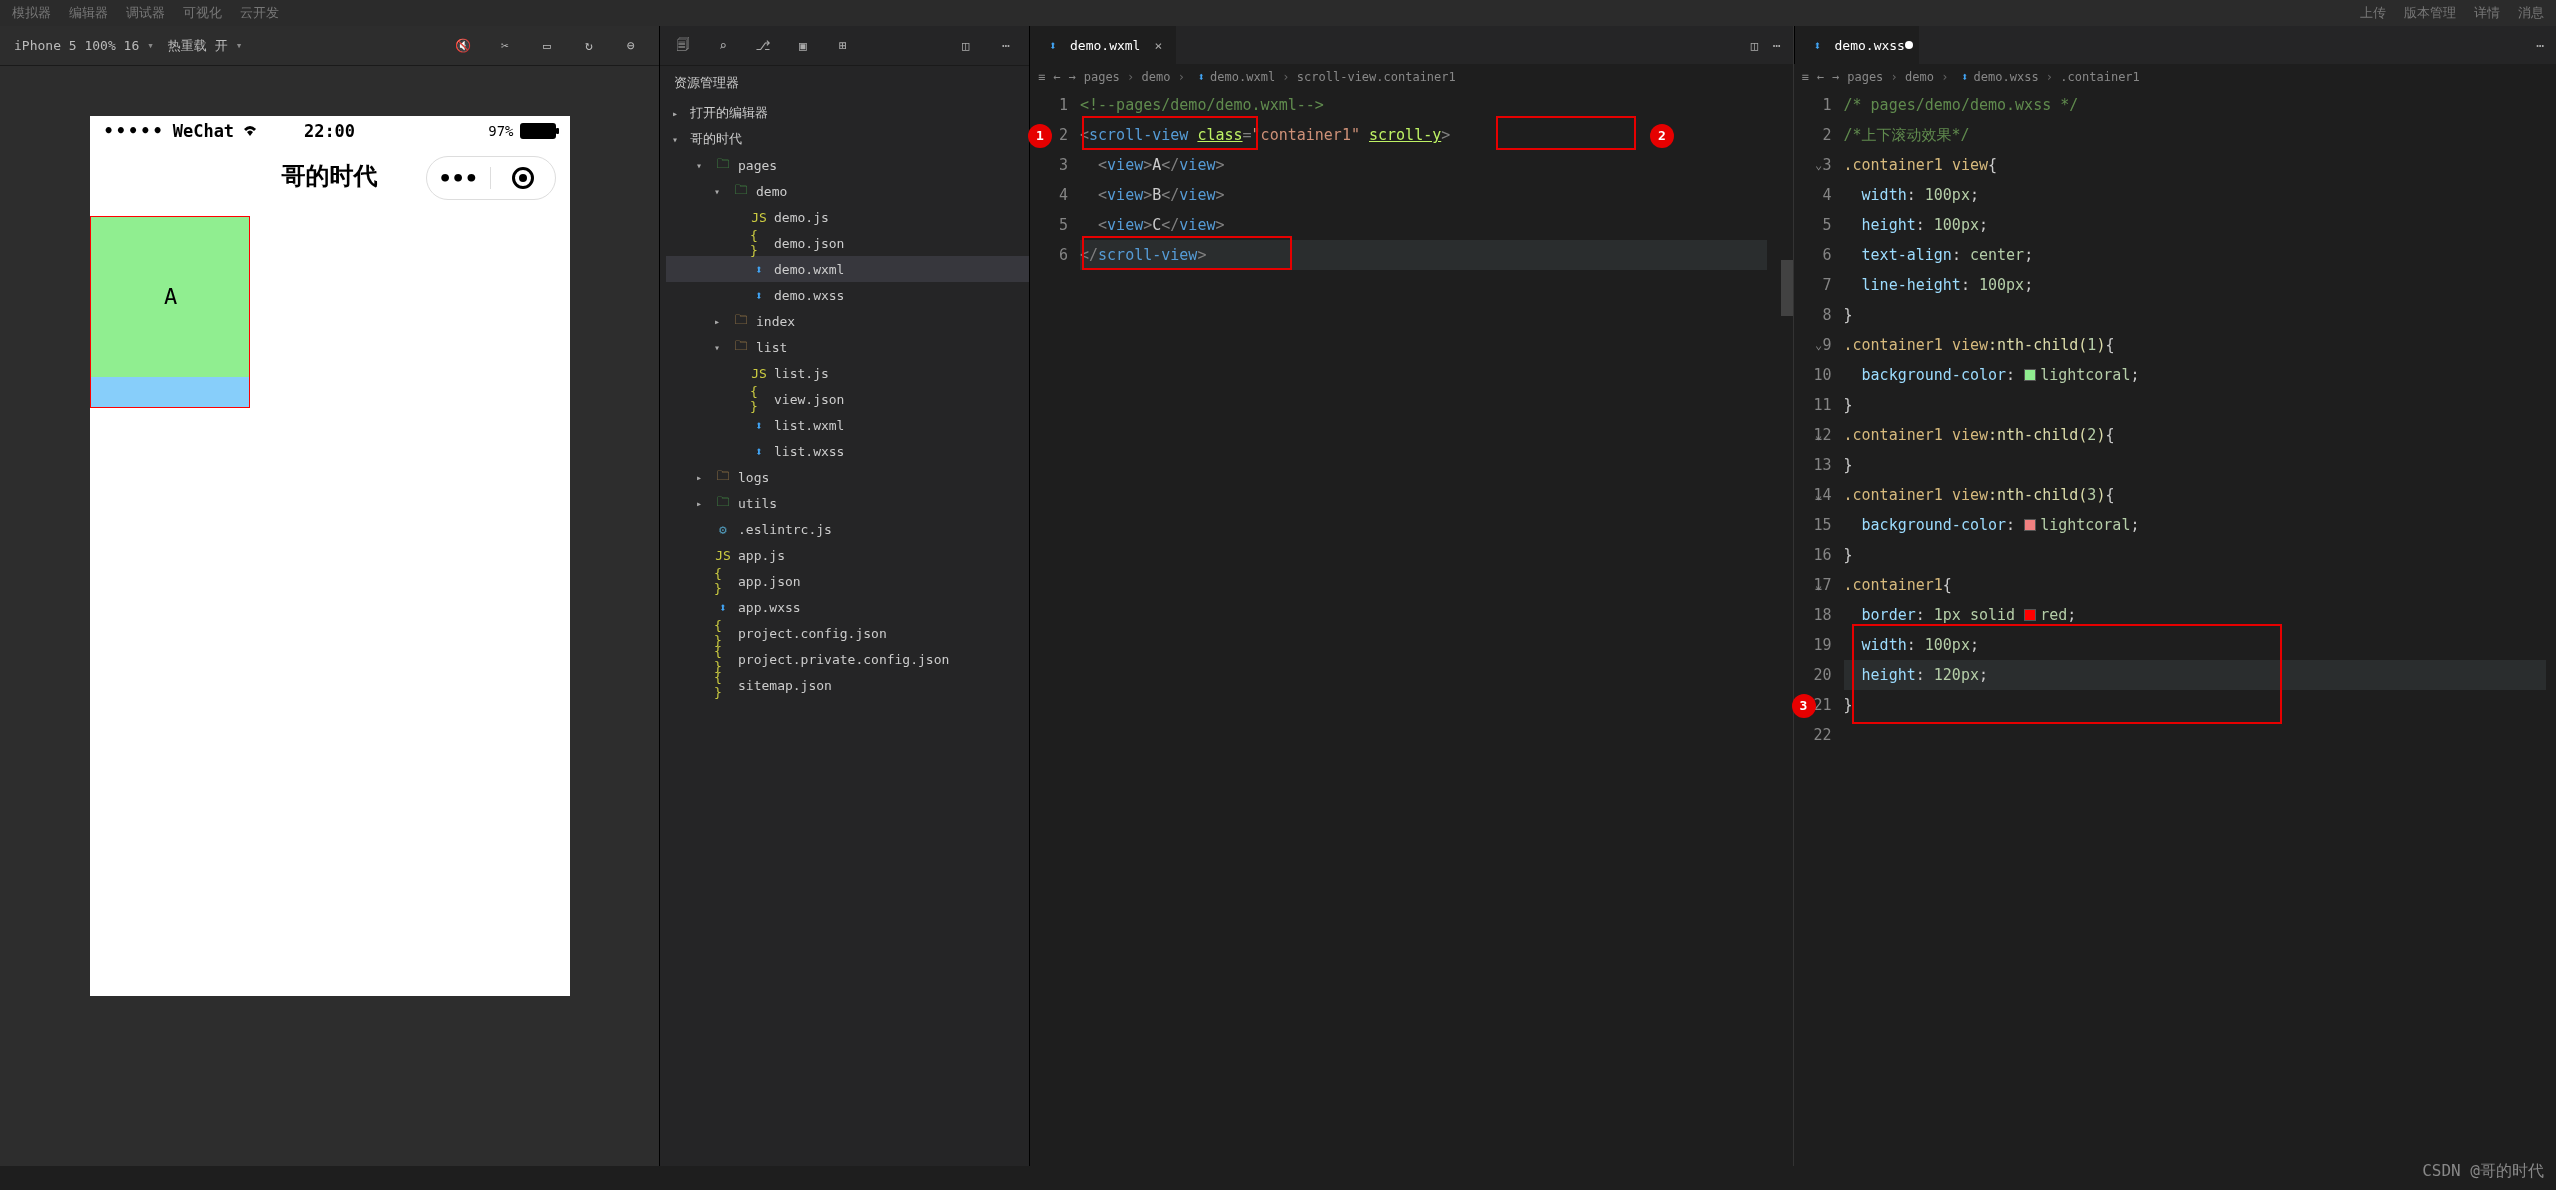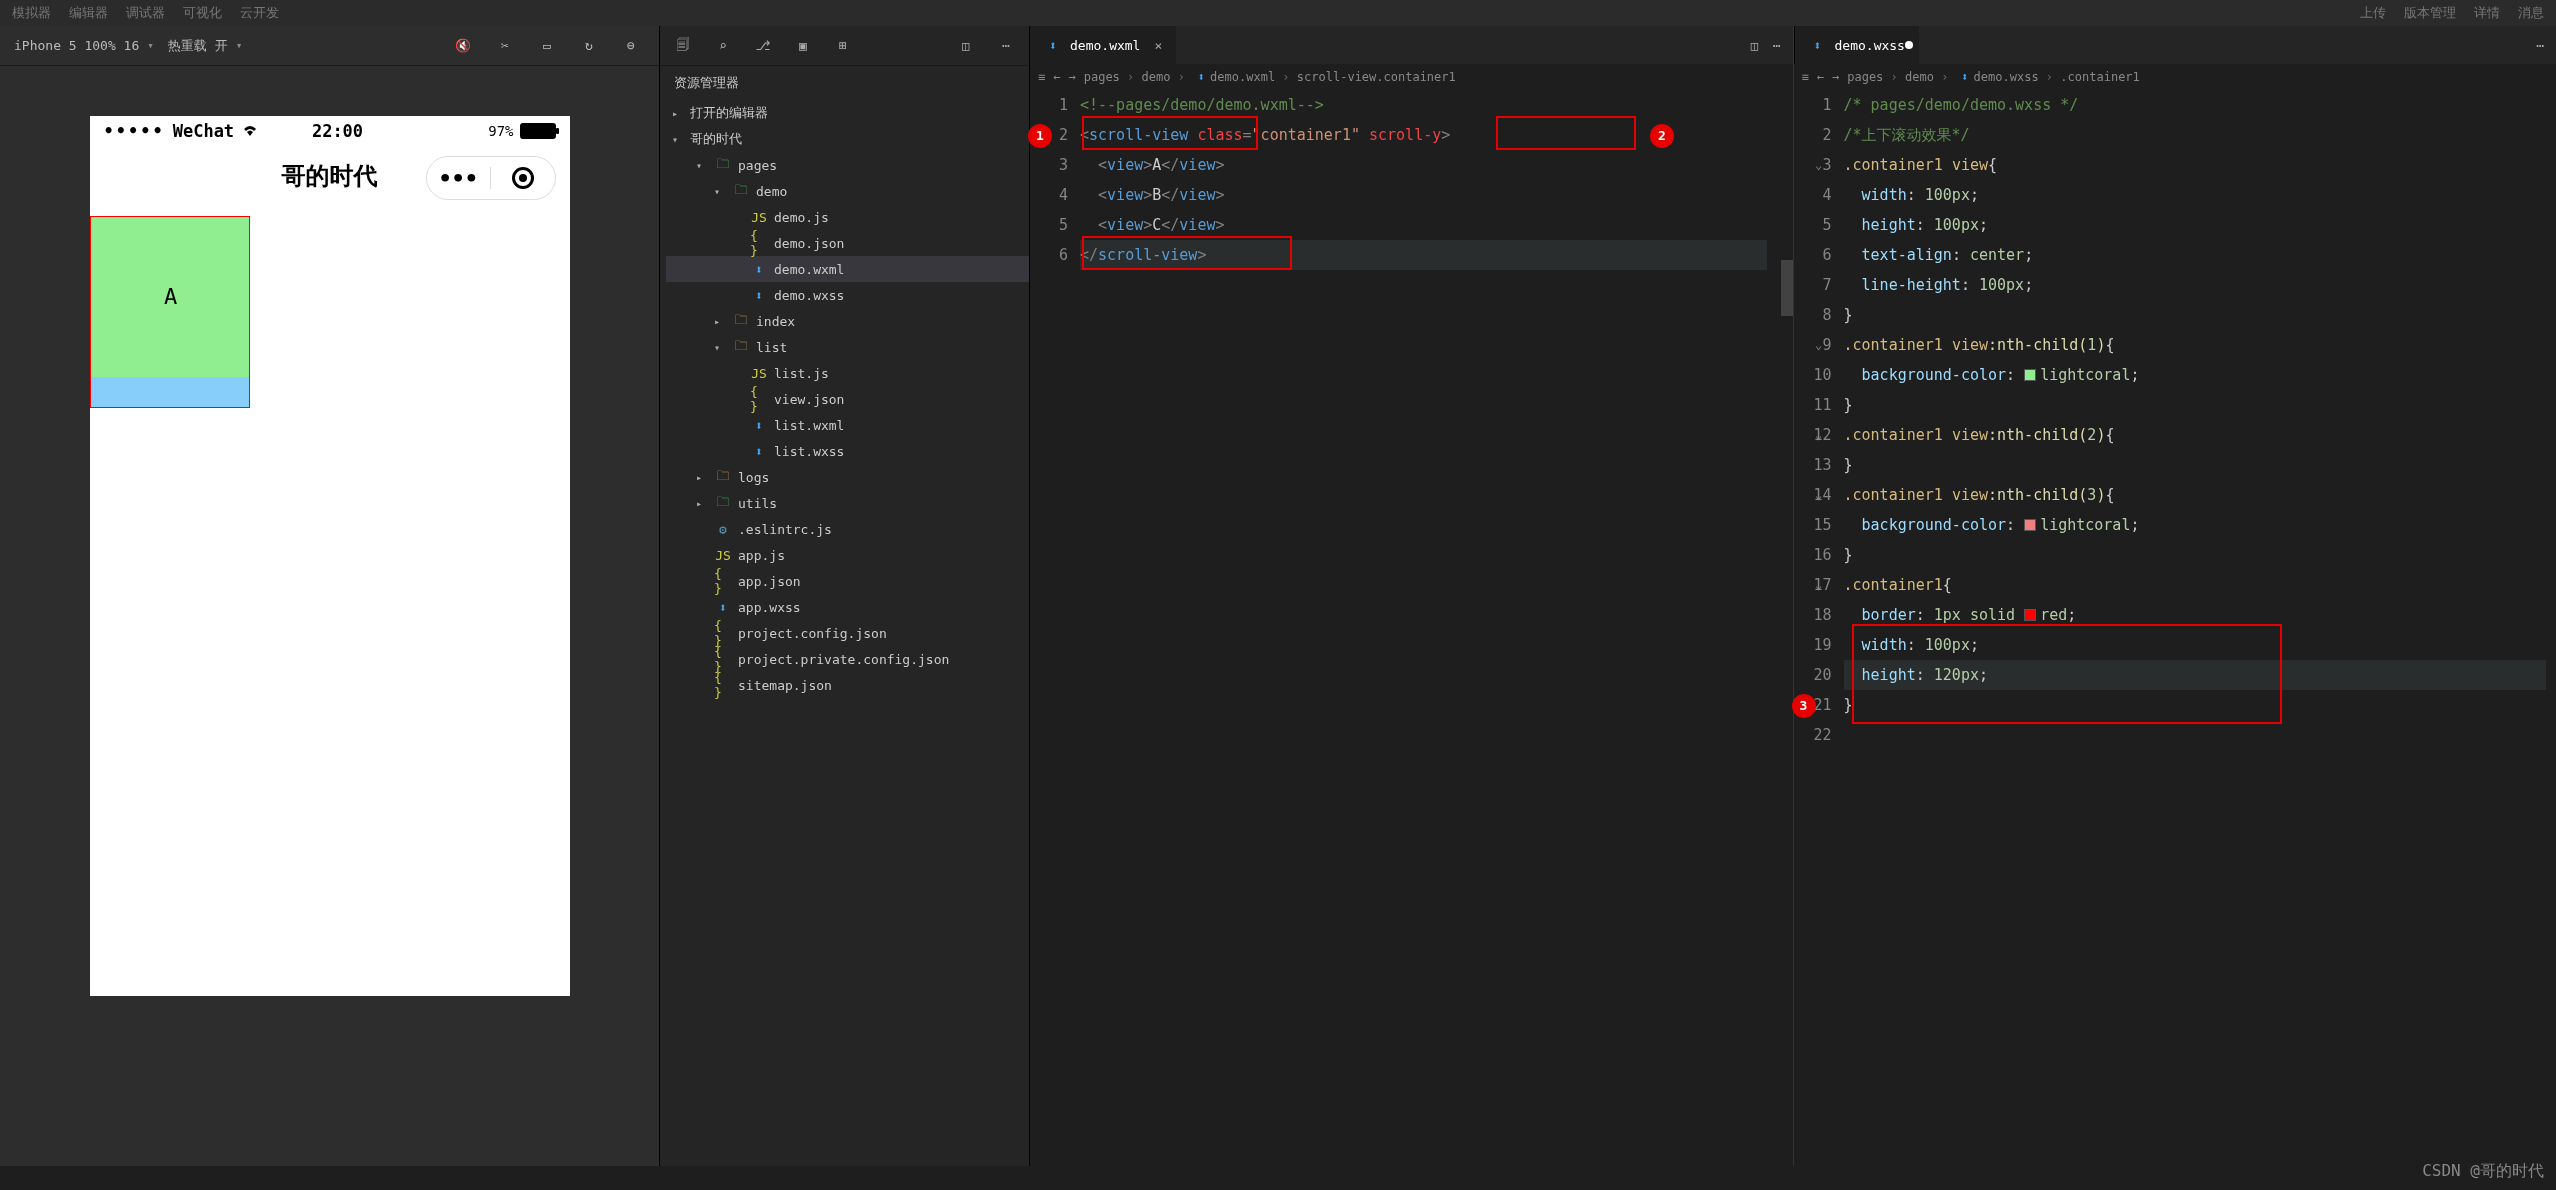--- a/index.html
+++ b/index.html
@@ -25,7 +25,7 @@
 .ph-status .dots { letter-spacing:2px; }
 .ph-status .wechat { margin-left:8px; font-weight:bold;}
 .ph-status .wifi { margin-left:6px; }
-.ph-status .time { position:absolute; left:50%; transform:translateX(-50%);margin-left:8px; }
+.ph-status .time { position:absolute; left:50%; transform:translateX(-50%); }
 .ph-status .batt { margin-left:auto; display:flex; align-items:center; gap:6px; font-size:14px; font-weight:normal;}
 .batt-icon { width:36px; height:16px; border:2px solid #000; border-radius:3px; position:relative; background:#000;}
 .batt-icon::after { content:""; position:absolute; right:-5px; top:3px; width:3px; height:6px; background:#000; border-radius:1px;}

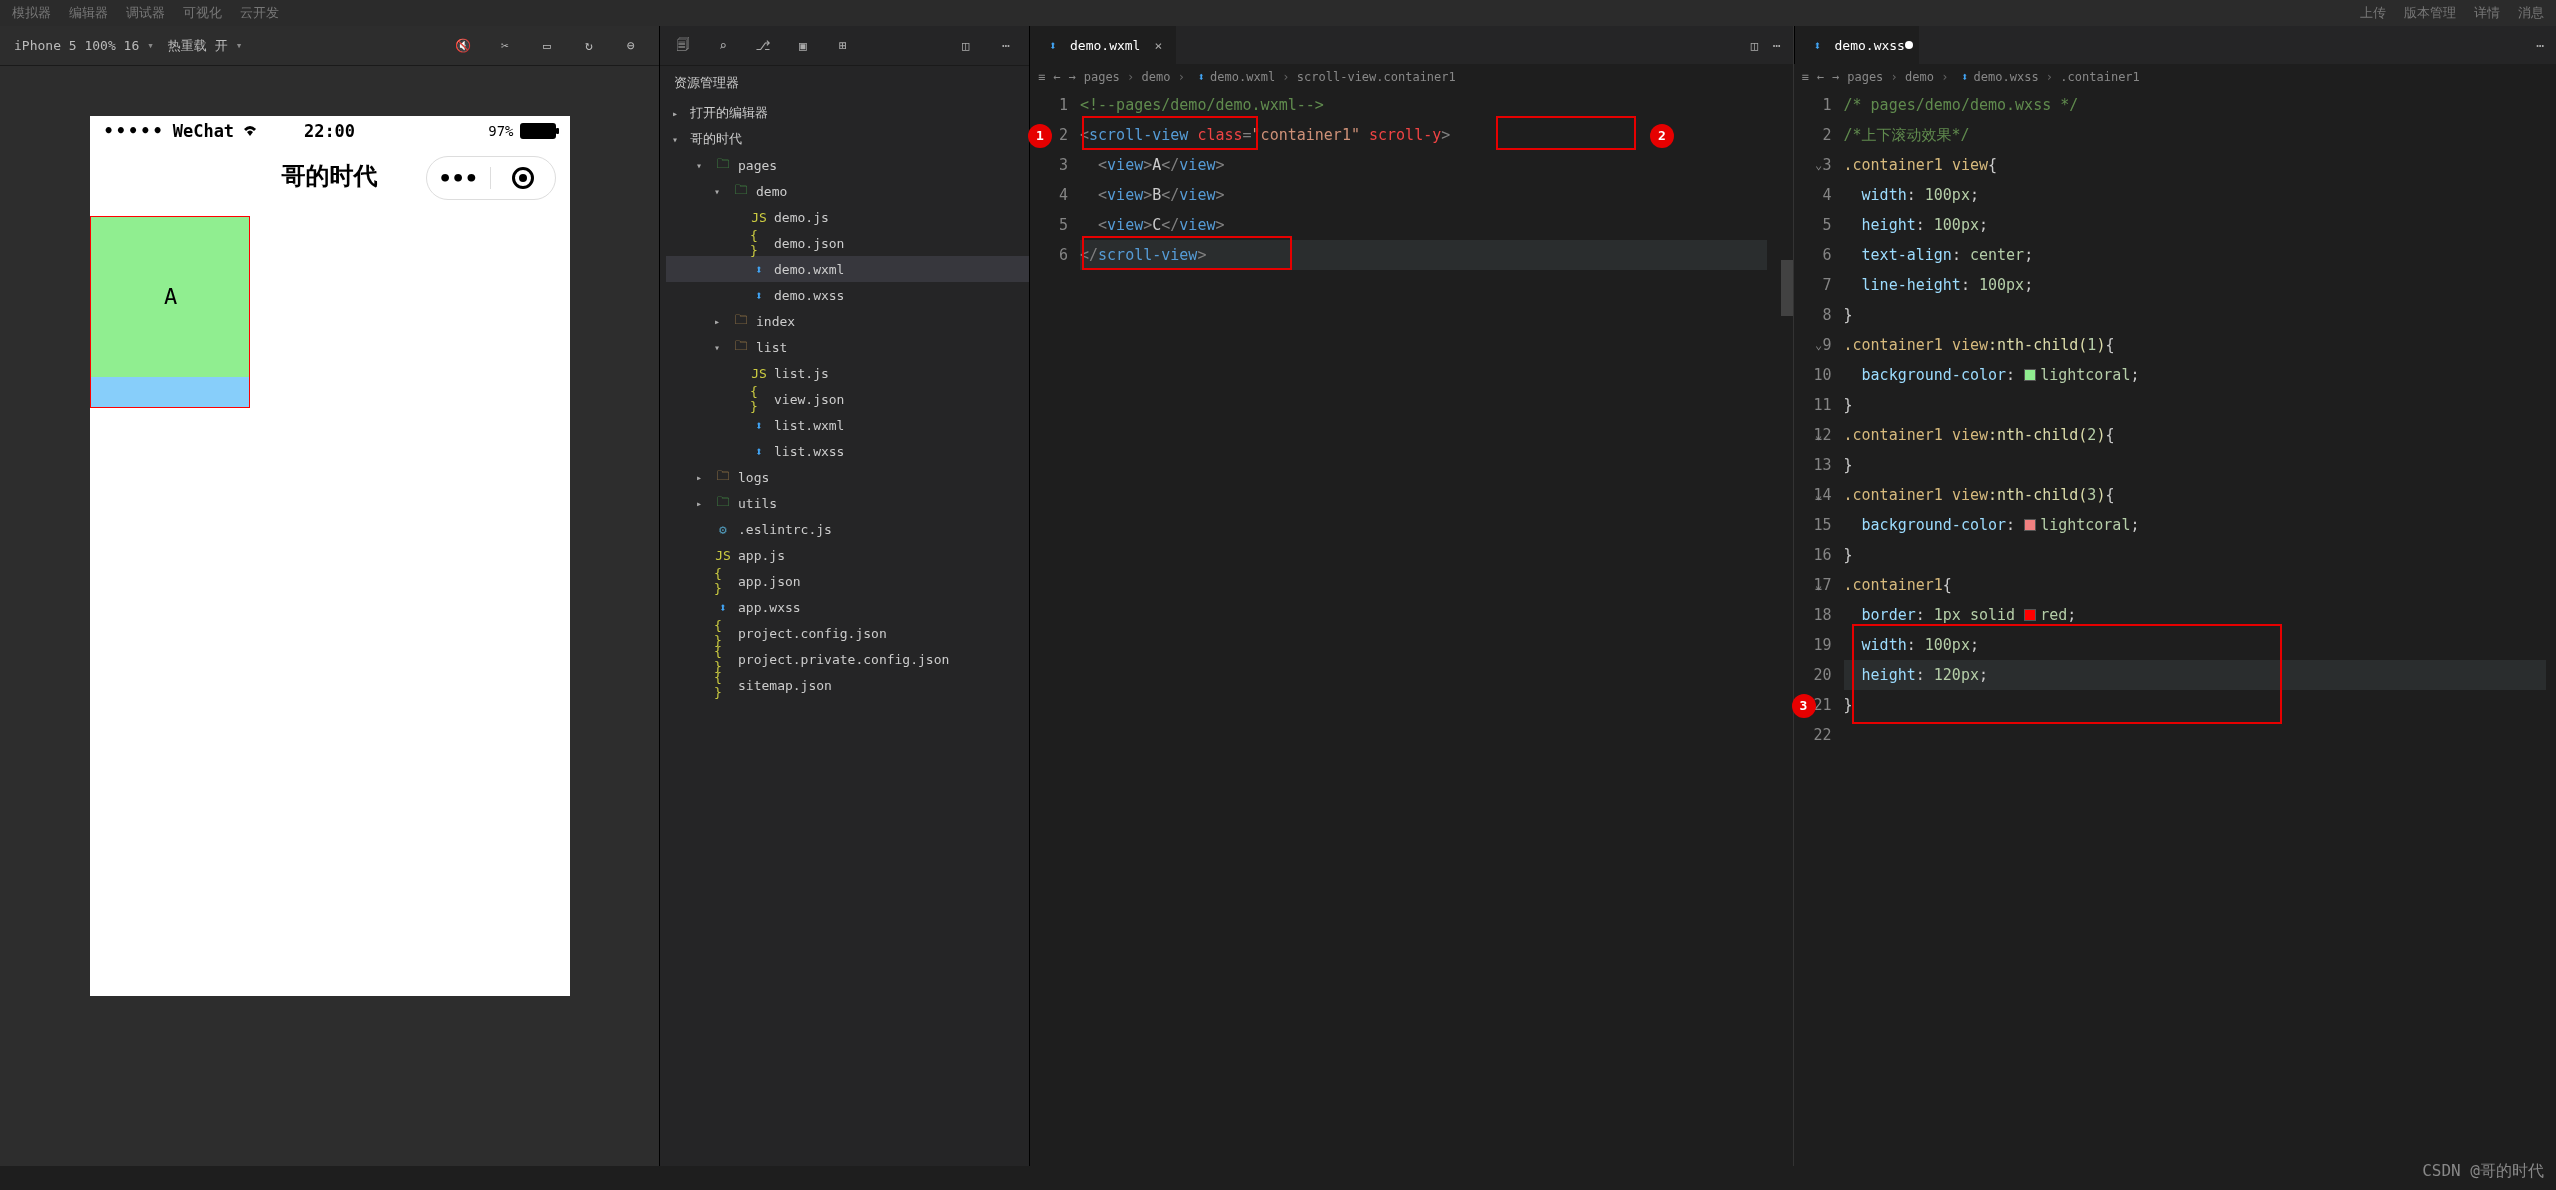--- a/index.html
+++ b/index.html
@@ -87,7 +87,7 @@
 .tok-cm   { color:#608b4e;}
 .tok-tag  { color:#569cd6;}
 .tok-pun  { color:#808080;}
-.tok-attr { color:#ef4444;}
+.tok-attr { color:#bef264;text-decoration:underline;}
 .tok-str  { color:#ce9178;}
 .tok-sel  { color:#d7ba7d;}
 .tok-prop { color:#9cdcfe;}

